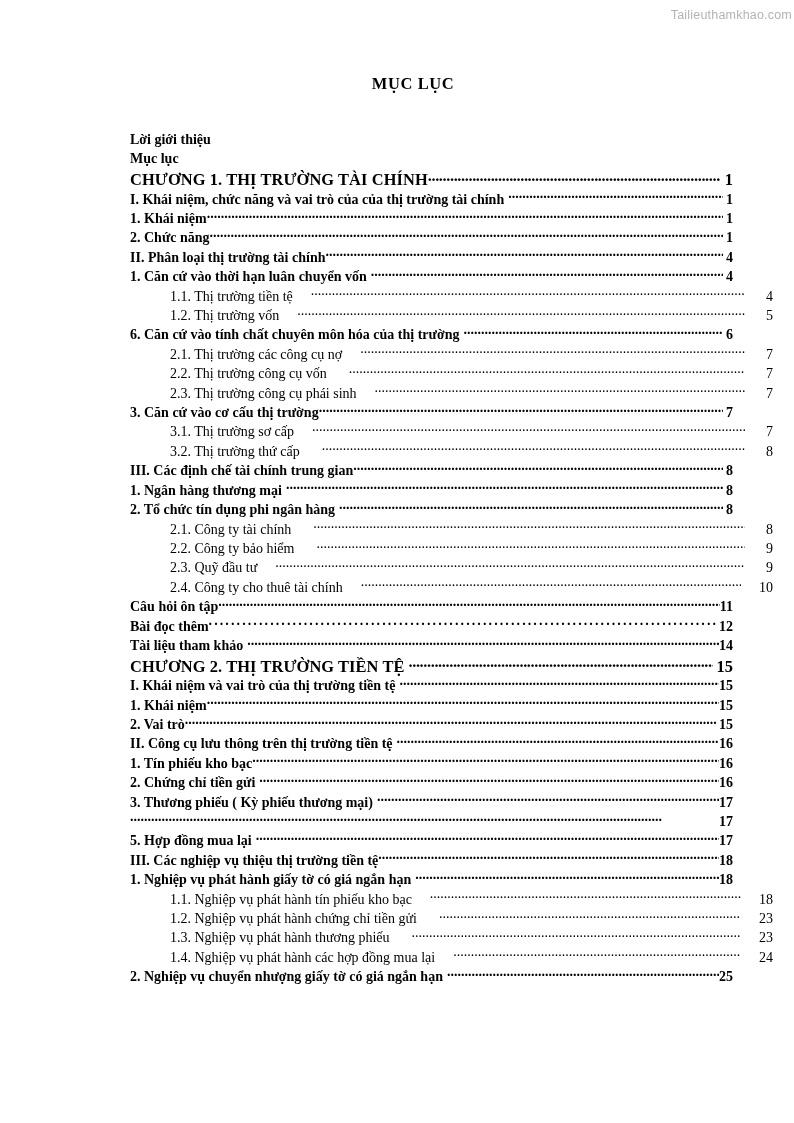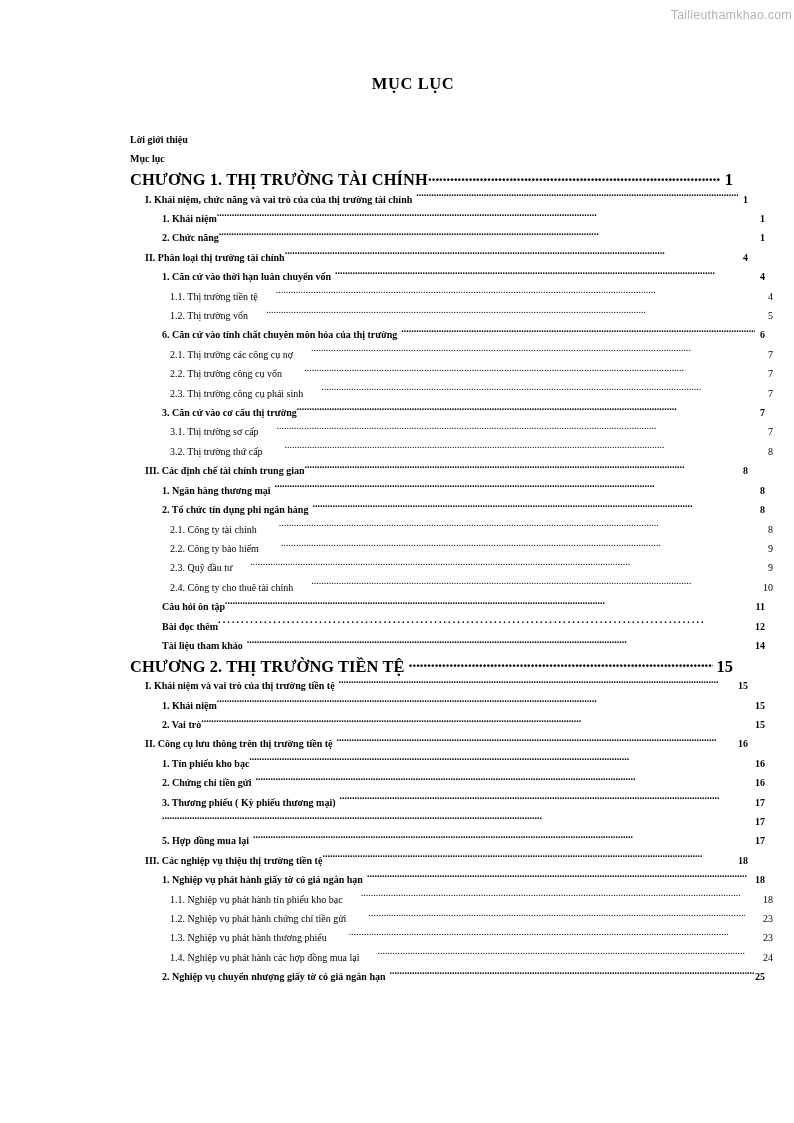--- a/index.html
+++ b/index.html
@@ -64,7 +64,7 @@
     display: flex;
     align-items: baseline;
     width: 100%;
-    font-size: 10px;
+    font-size: 14px;
     line-height: 19.4px;
     white-space: nowrap;
   }

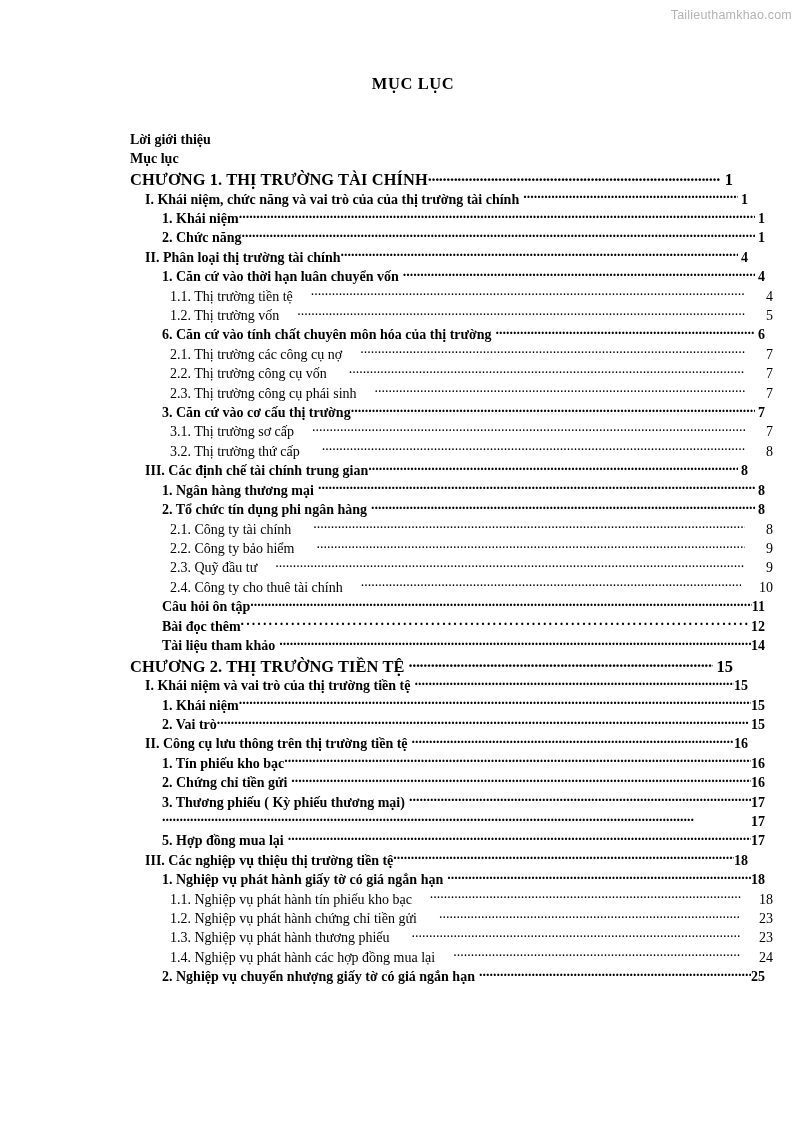--- a/index.html
+++ b/index.html
@@ -98,7 +98,7 @@
 
   
   .lvl0 { margin-left: 0px; }
-  .lvl1 { margin-left: 15px; }
+  .lvl1 { }
   .lvl2 { margin-left: 32px; }
   .lvl3 { margin-left: 40px; gap: 18px; }
 

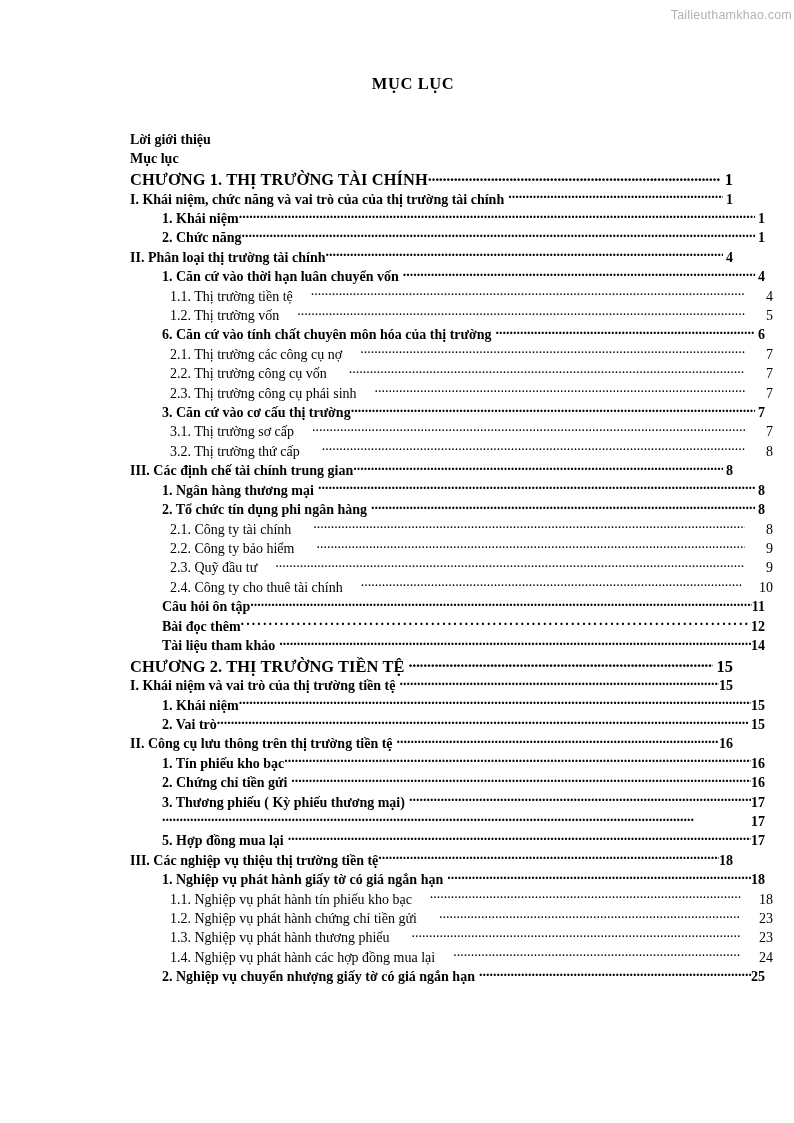--- a/index.html
+++ b/index.html
@@ -99,7 +99,7 @@
   
   .lvl0 { margin-left: 0px; }
   .lvl1 { }
-  .lvl2 { margin-left: 32px; }
+  .lvl2 { }
   .lvl3 { margin-left: 40px; gap: 18px; }
 
   

